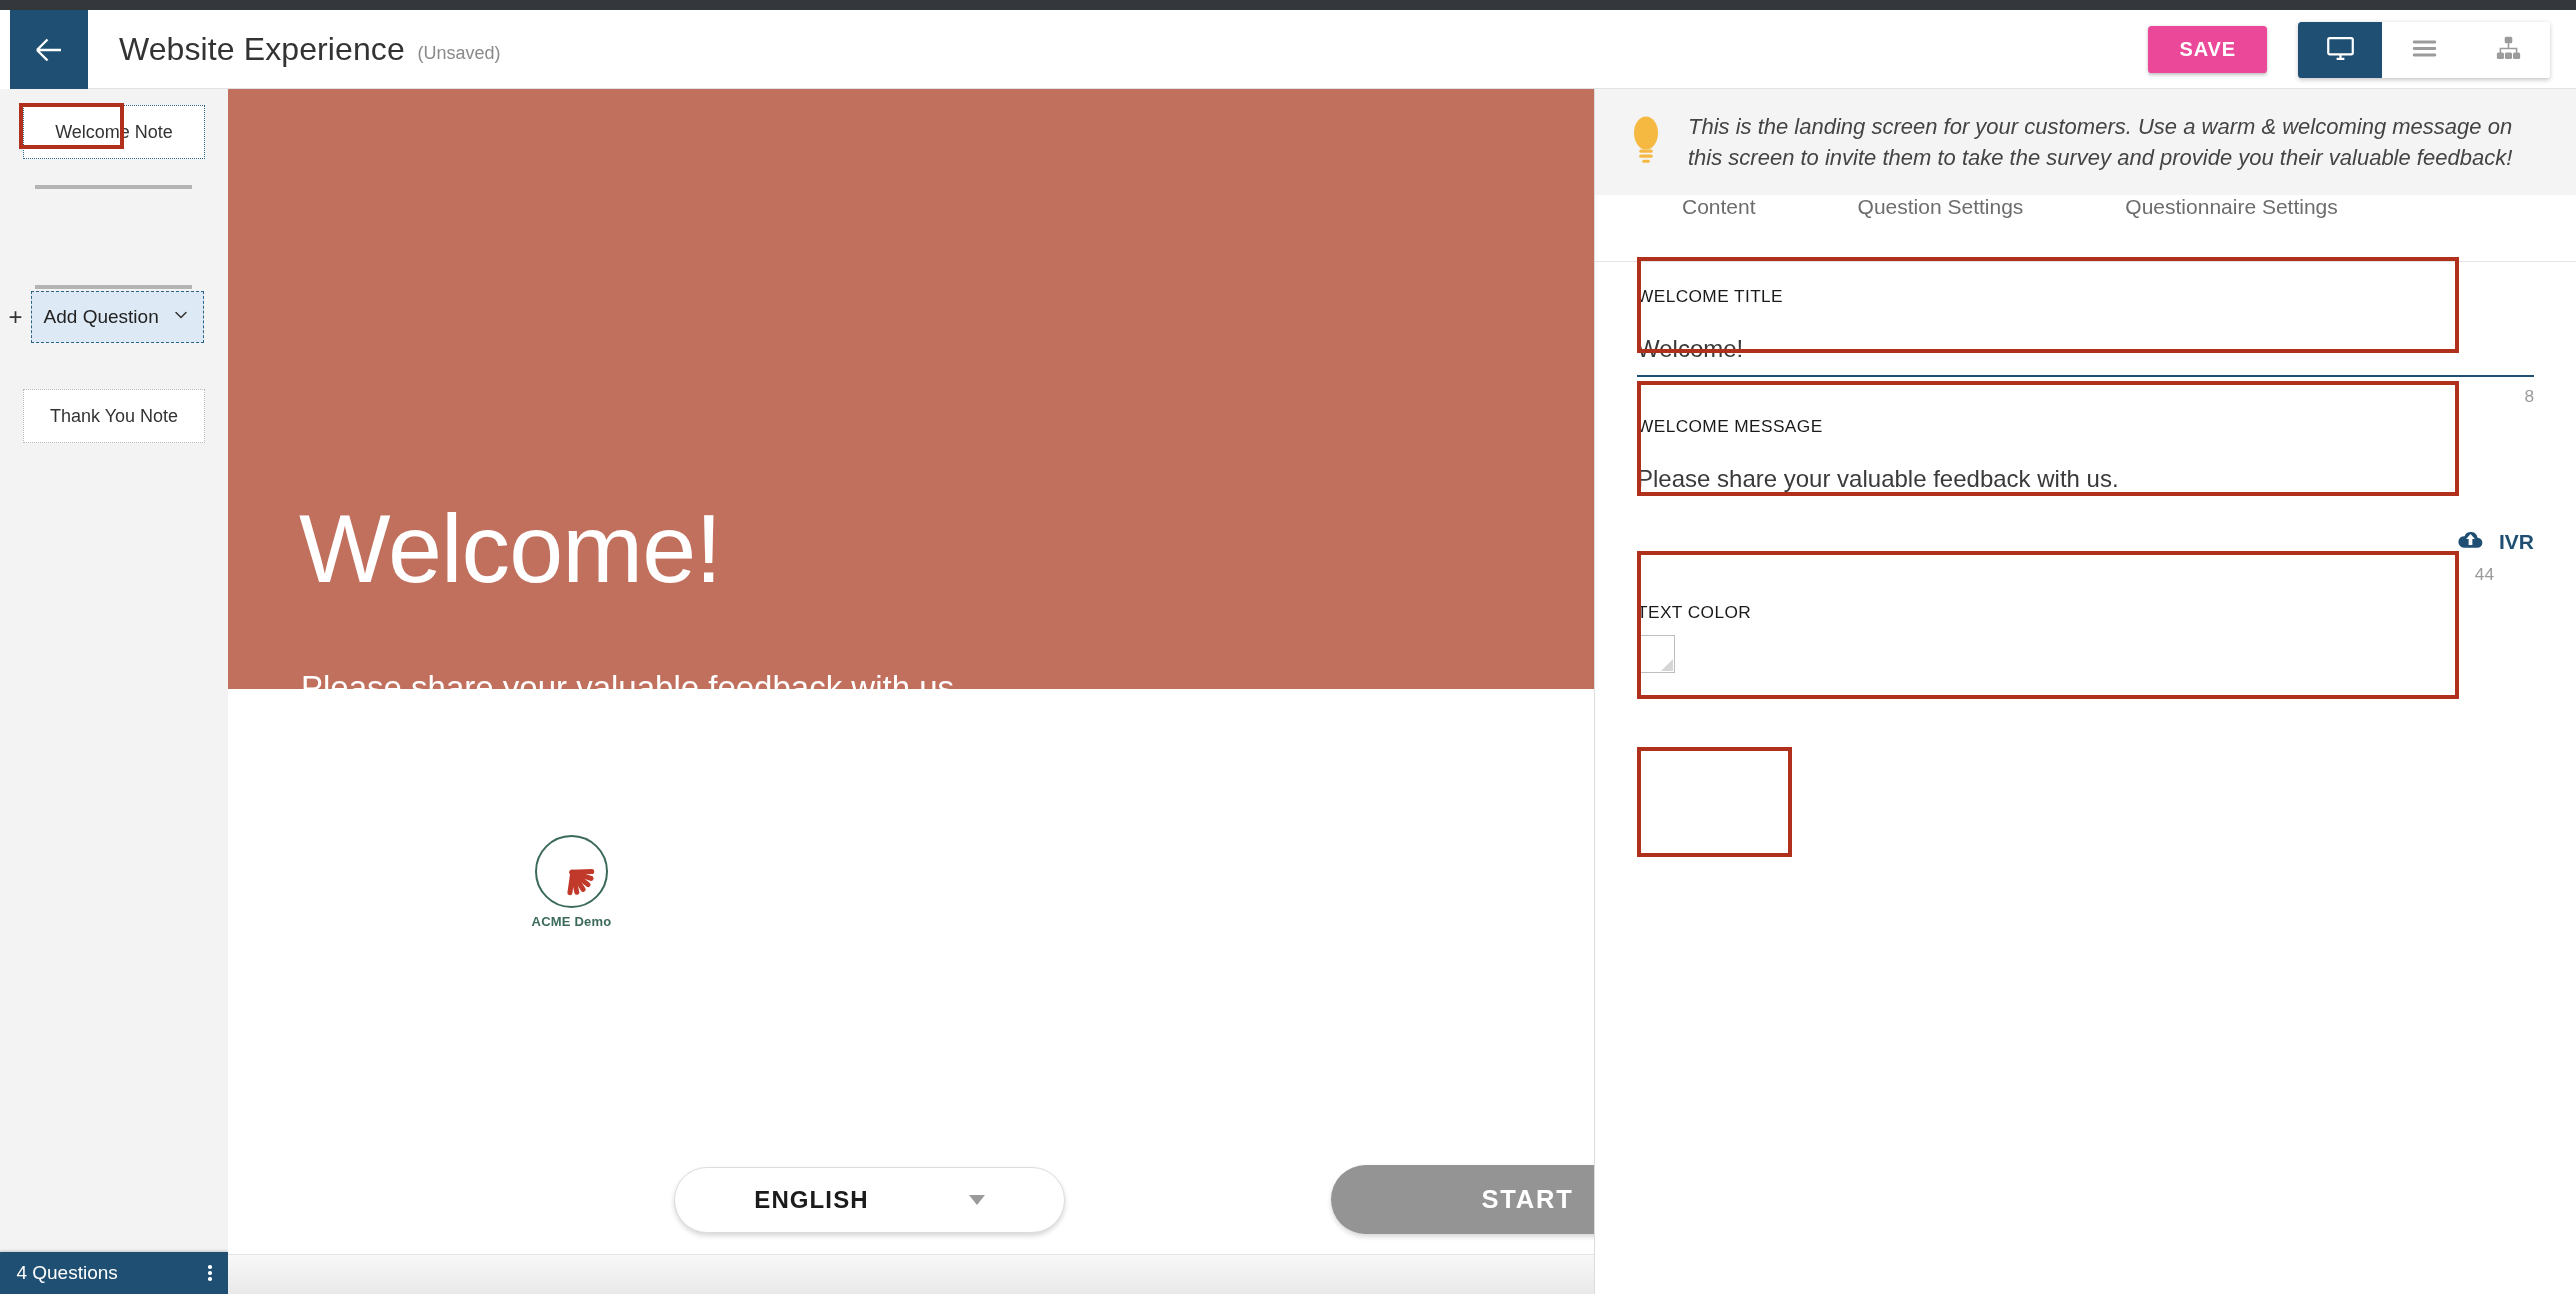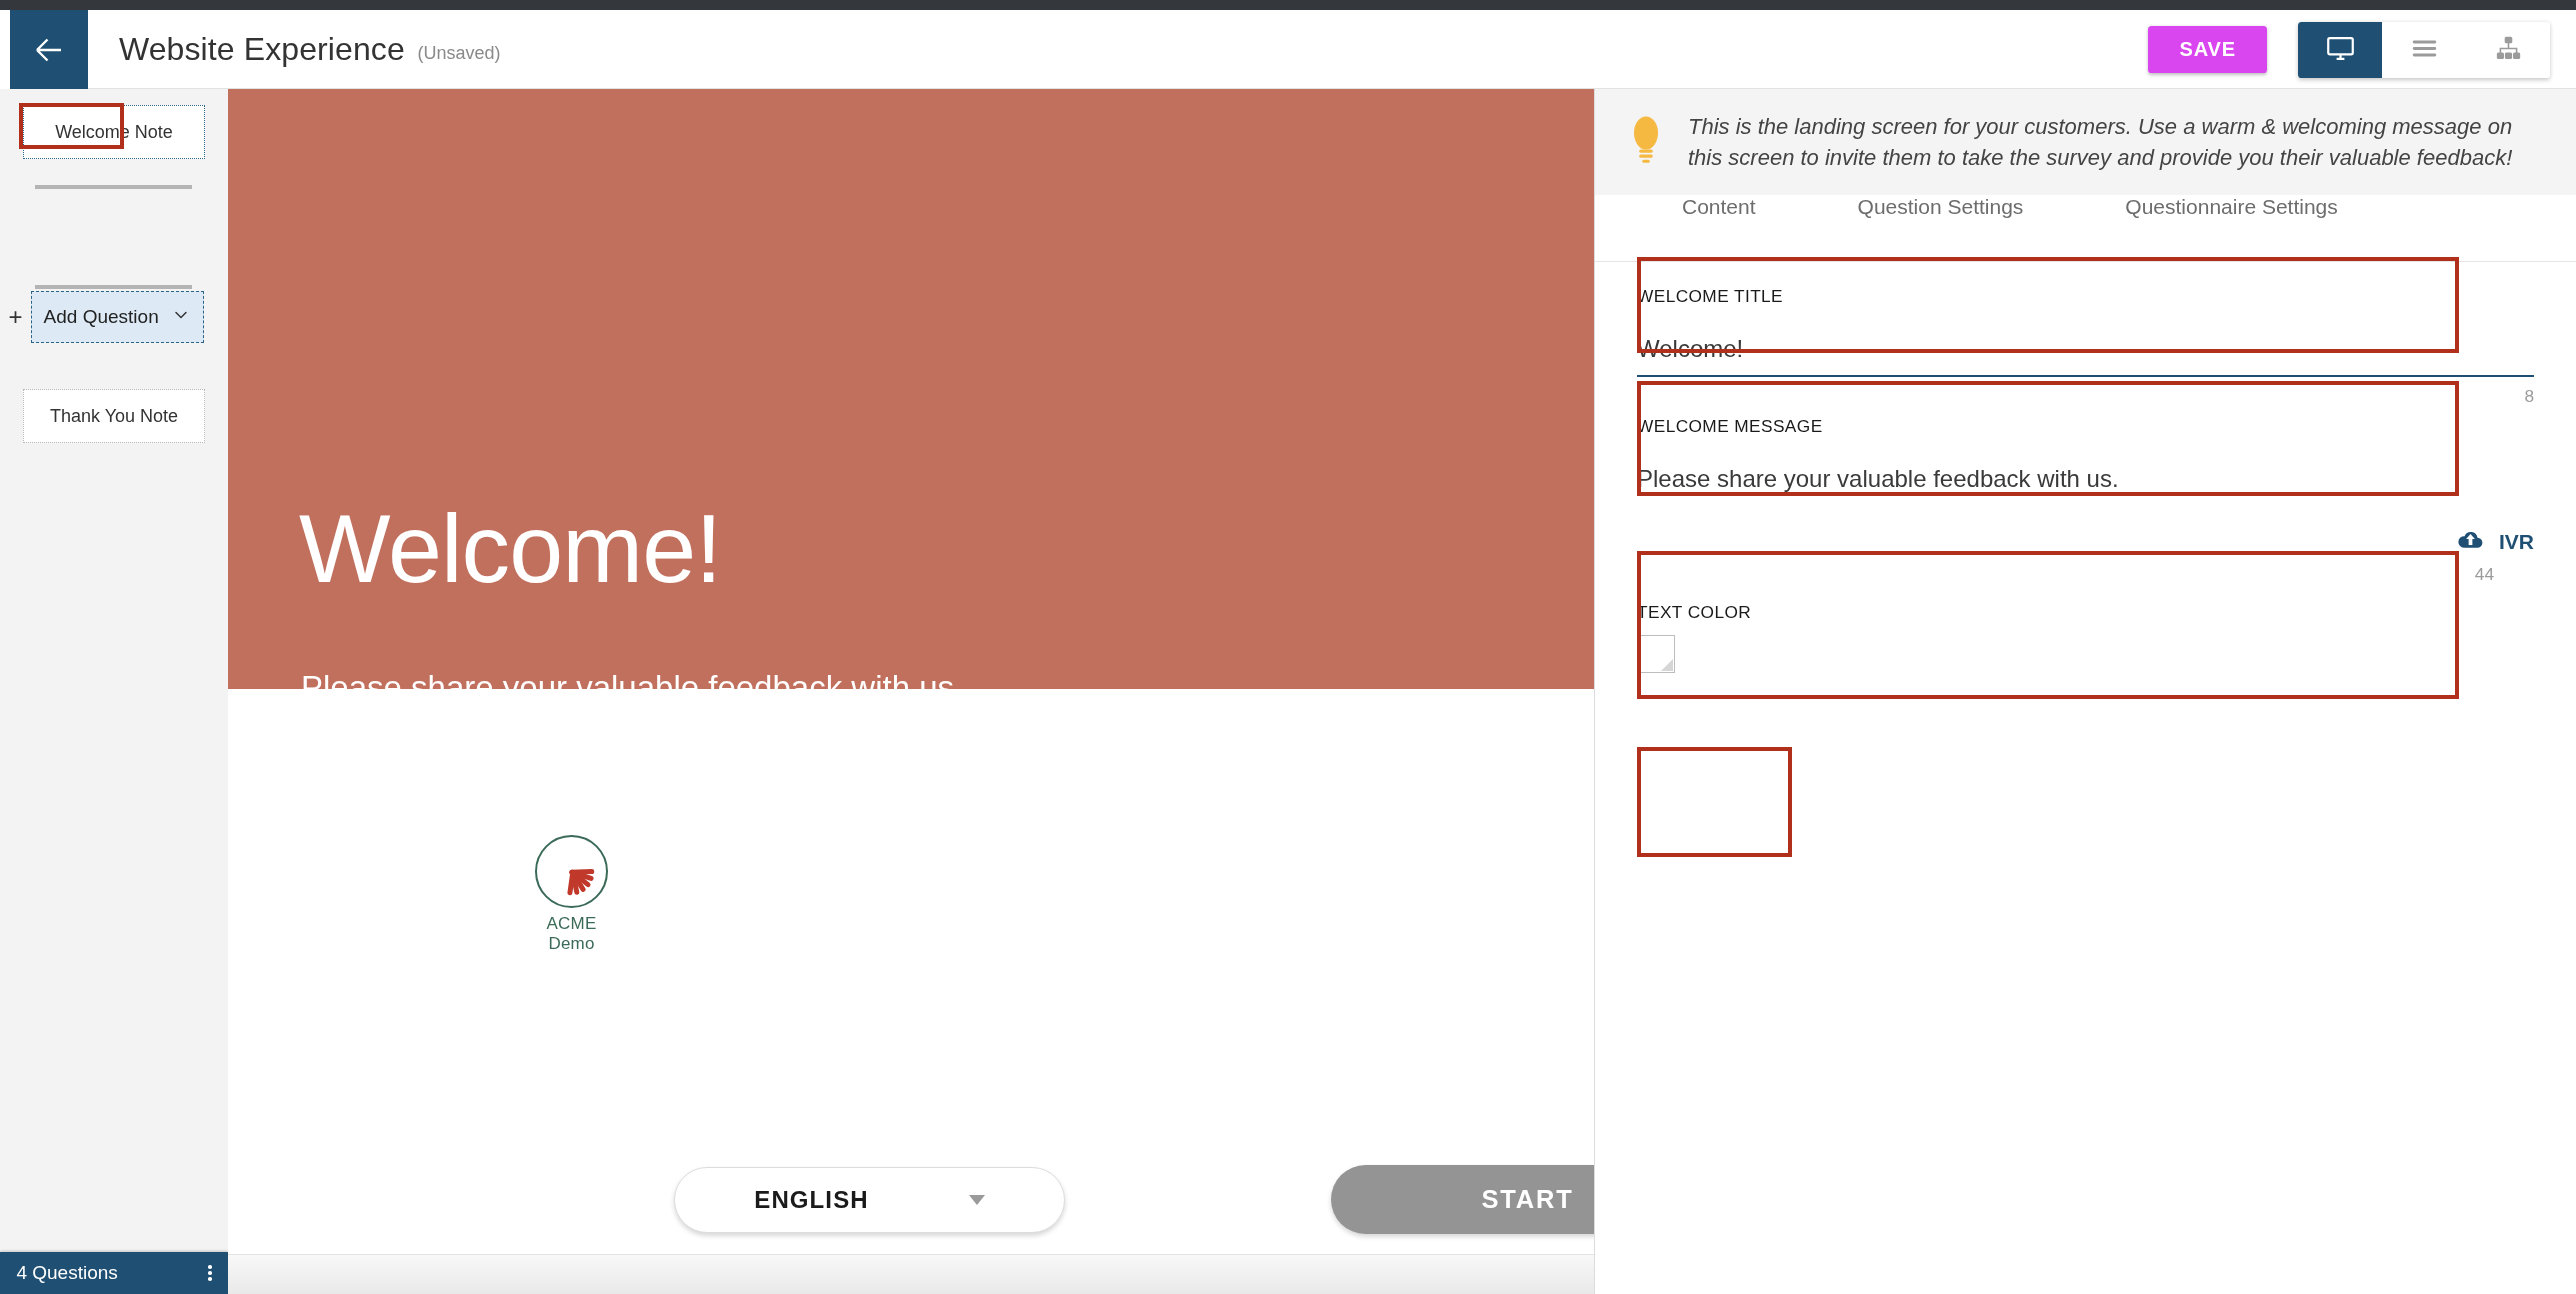--- a/index.html
+++ b/index.html
@@ -42,7 +42,7 @@
     display: flex; align-items: center; gap: 31px;
   }
   .save-btn {
-    background: #d946ef; color: #ffffff; font-size: 20px; font-weight: bold;
+    background: #ec4899; color: #ffffff; font-size: 20px; font-weight: bold;
     letter-spacing: 0.9px; padding: 12px 31px; border: none; border-radius: 3.6px;
     box-shadow: 0 1.8px 3.6px rgba(0,0,0,.25); cursor: pointer;
     font-family: "Liberation Sans", sans-serif;

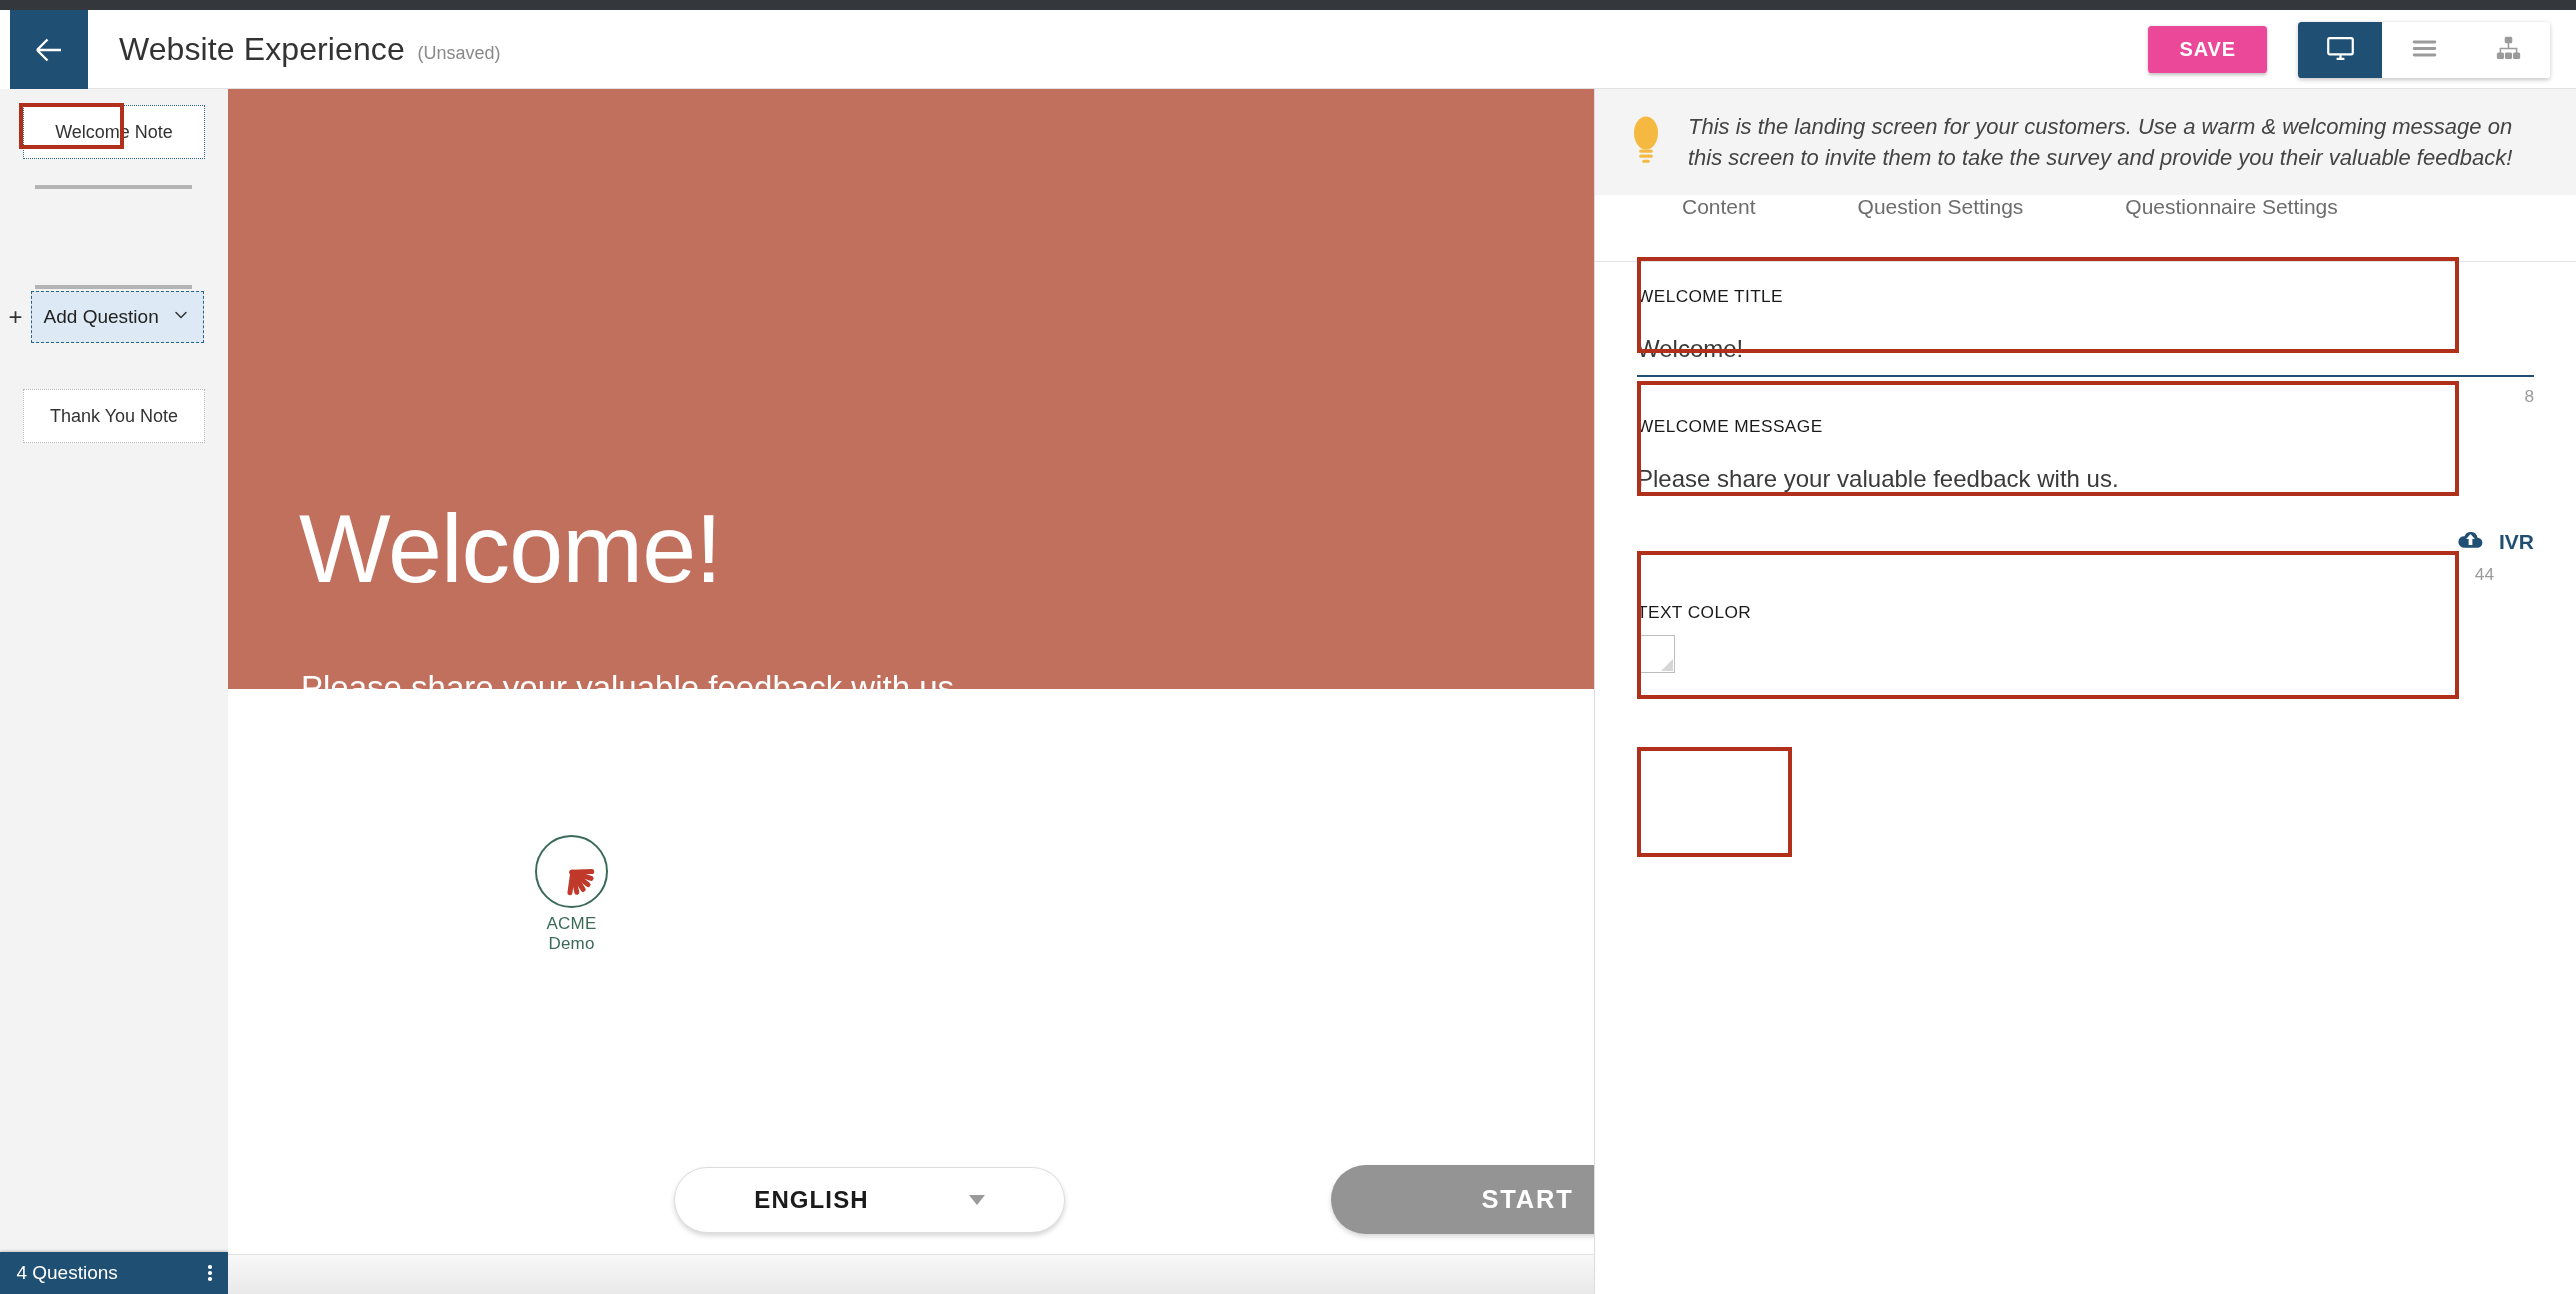--- a/index.html
+++ b/index.html
@@ -129,7 +129,7 @@
     width: 4.6px; height: 24.6px; background: #c0392b; border-radius: 2.7px;
   }
   .logo-text {
-    margin-top: 6.4px; font-size: 17px; font-weight: normal; color: #3b6b58;
+    margin-top: 6.4px; font-size: 13px; font-weight: bold; color: #3b6b58;
     letter-spacing: 0.2px;
   }
   .lang-btn {

